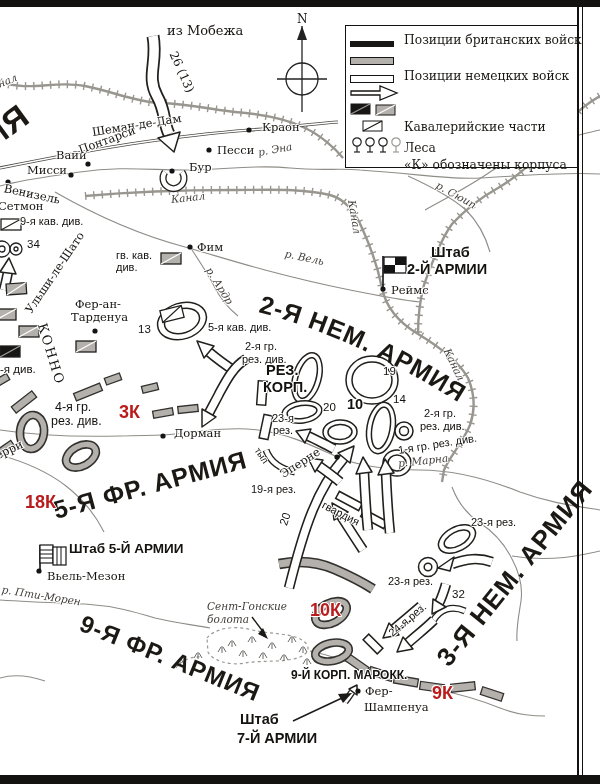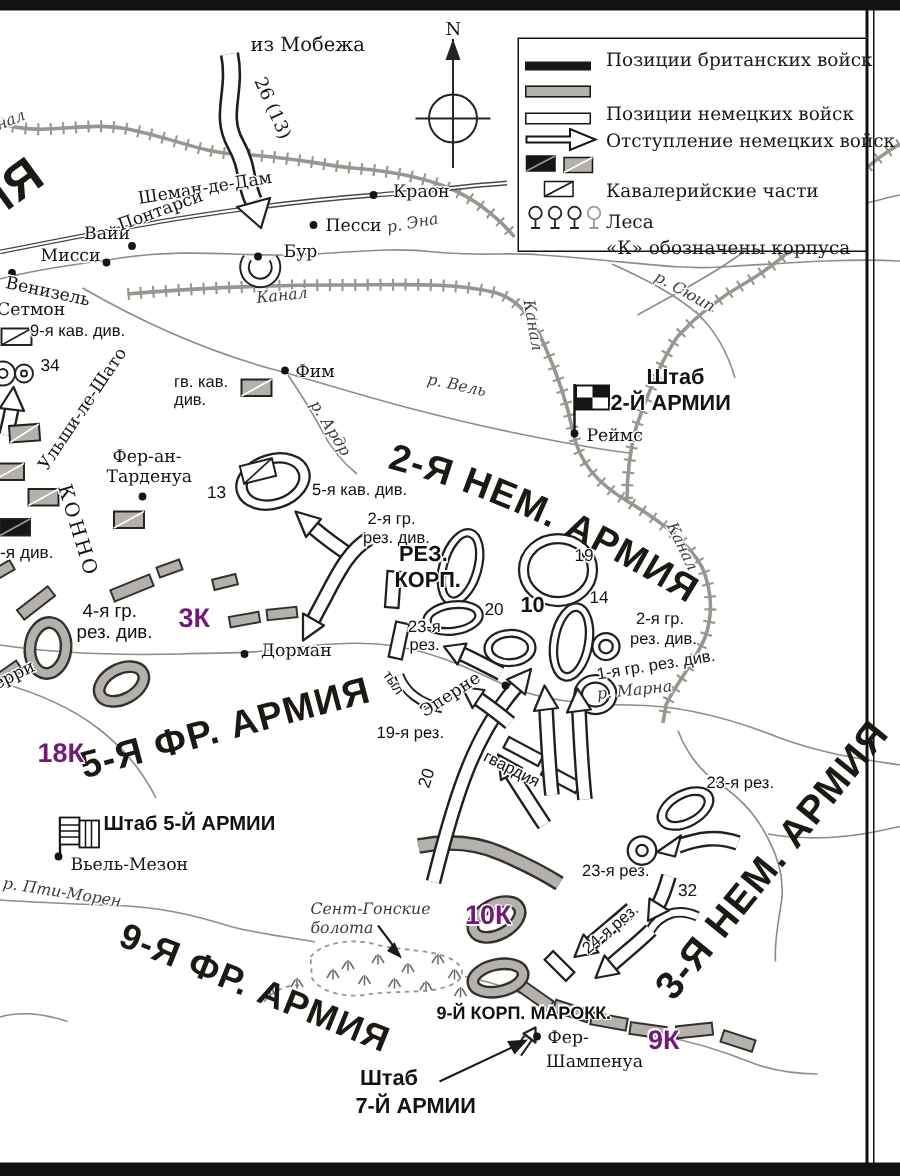--- a/index.html
+++ b/index.html
@@ -473,7 +473,6 @@
             <polygon points="1,6 30,6 30,1 47,8 30,15 30,10 1,10" fill="#fff" stroke="#181614" stroke-width="1.3"></polygon>
           </svg>
     </span>
-    <span class="llab">Отступление немецких войск</span>
   </div>
   <div class="lrow flags">
     <span class="lsw">

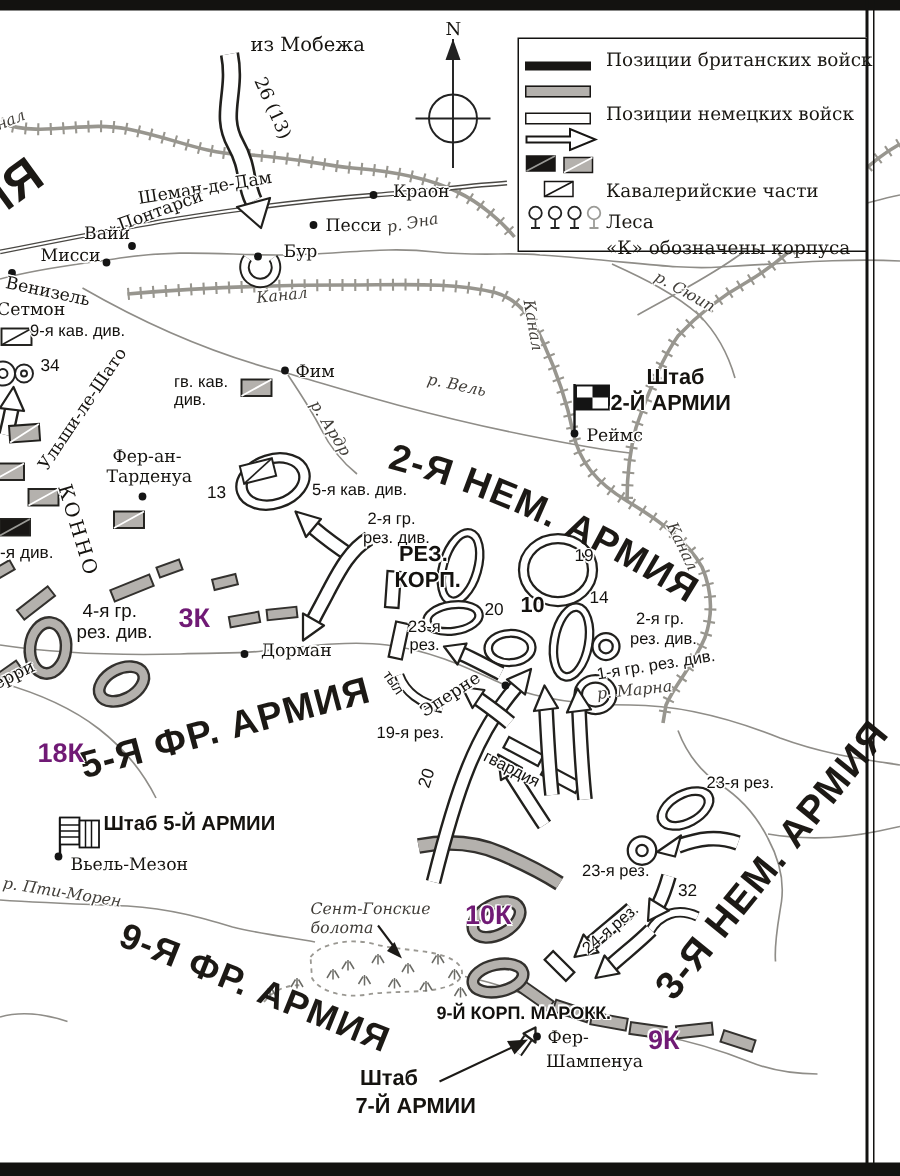--- a/index.html
+++ b/index.html
@@ -18,7 +18,7 @@
   .fs10{font-size:9.5px}.fs12{font-size:11.5px}.fs13{font-size:12.5px}
   .ub15{font:bold 14.5px "Liberation Sans",sans-serif;color:#13110e;}
   .ub12{font:bold 12px "Liberation Sans",sans-serif;color:#13110e;}
-  .k{font:bold 18px "Liberation Sans",sans-serif;color:#701a75;}
+  .k{font:bold 18px "Liberation Sans",sans-serif;color:#b91c1c;}
   .hqt{font:bold 13.5px "Liberation Sans",sans-serif;color:#15130f;}
   .fs15{font-size:14.5px}
   .ts13{font:13px "DejaVu Serif",serif;color:#161410;}

